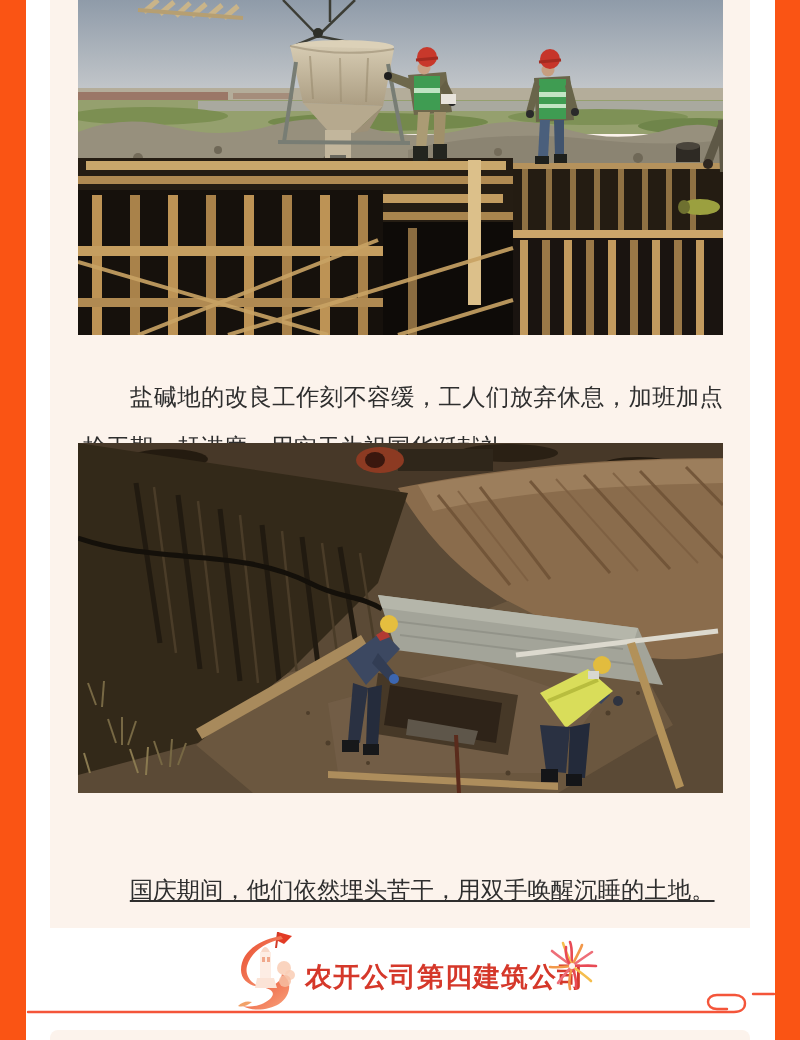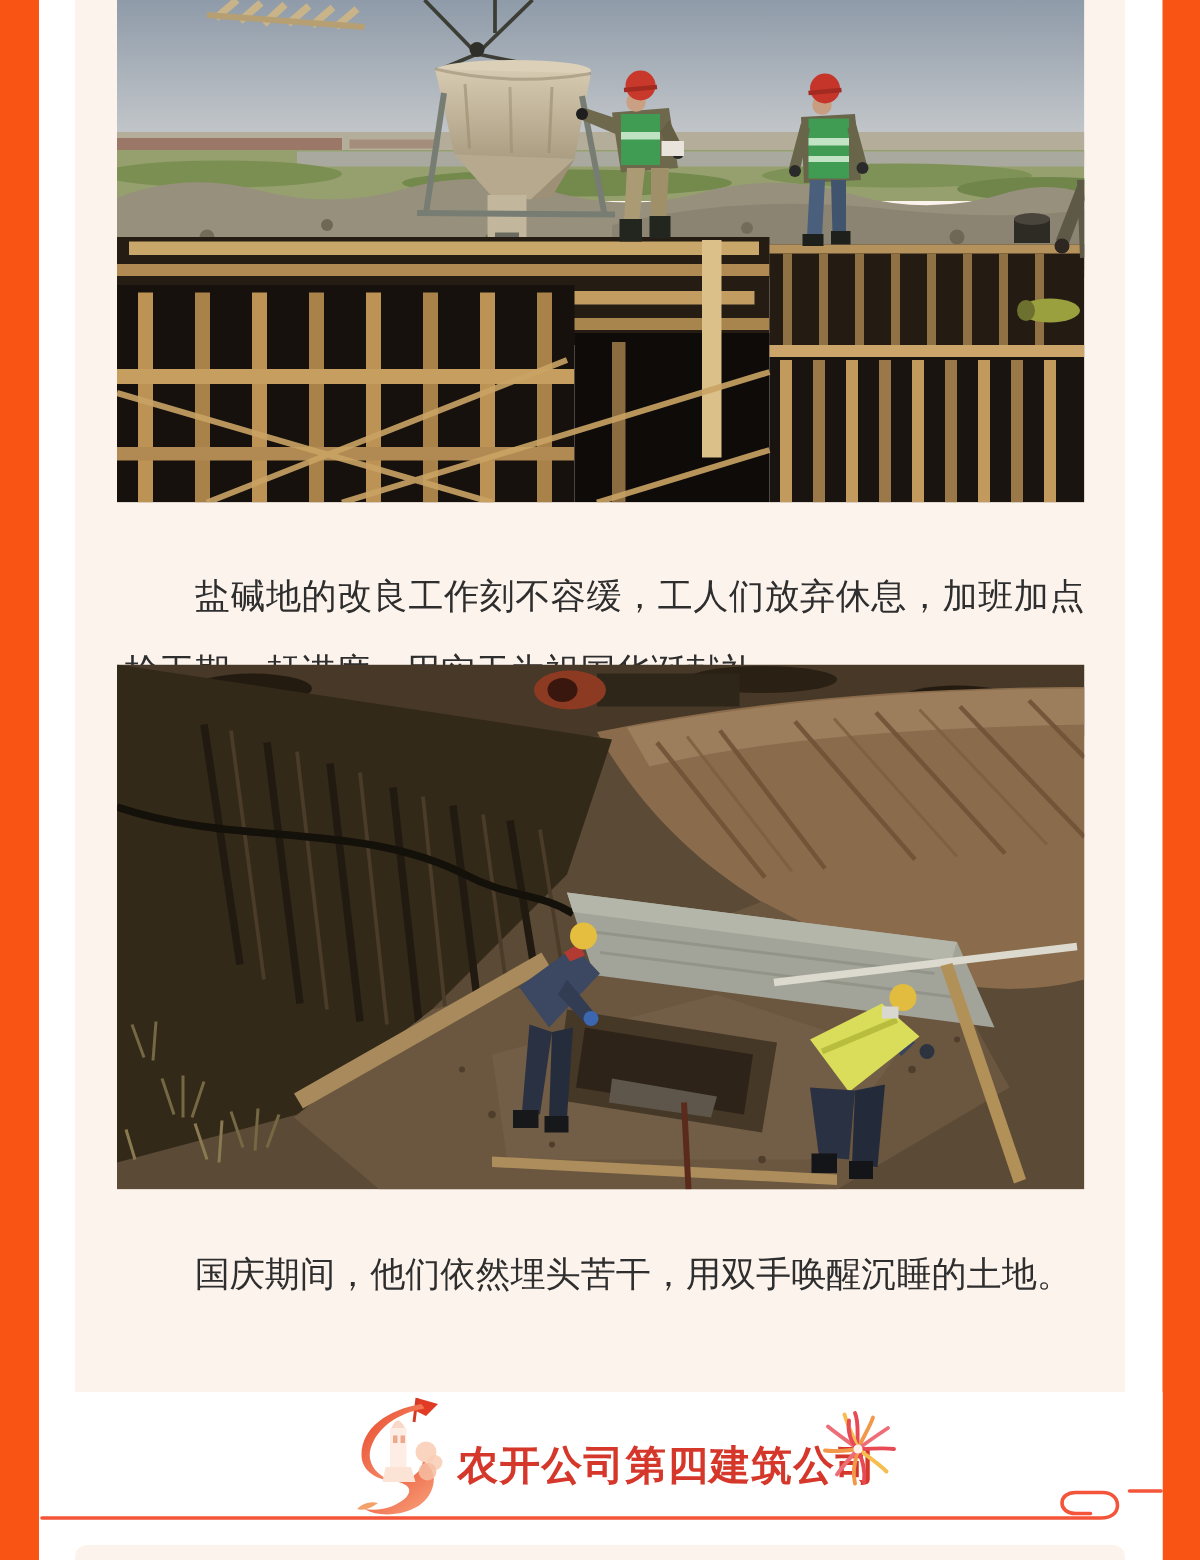--- a/index.html
+++ b/index.html
@@ -15,7 +15,7 @@
   .photo2{top:443px;height:350px;}
   .para{position:absolute;left:33px;width:640px;font-size:23.4px;line-height:50px;color:#2E2E2E;text-indent:2em;text-align:justify;word-break:break-all;letter-spacing:0;}
   .para1{top:349px;}
-  .para2{top:801px;}
+  .para2{top:842px;text-decoration:underline;}
   .footer{position:absolute;left:26px;top:928px;width:749px;height:112px;background:#FFFFFF;}
   .emblem{position:absolute;left:228px;top:930px;width:73px;height:84px;}
   .company{position:absolute;left:305px;top:962px;height:30px;line-height:30px;font-size:27px;font-weight:700;color:#D5382A;letter-spacing:1px;white-space:nowrap;}

